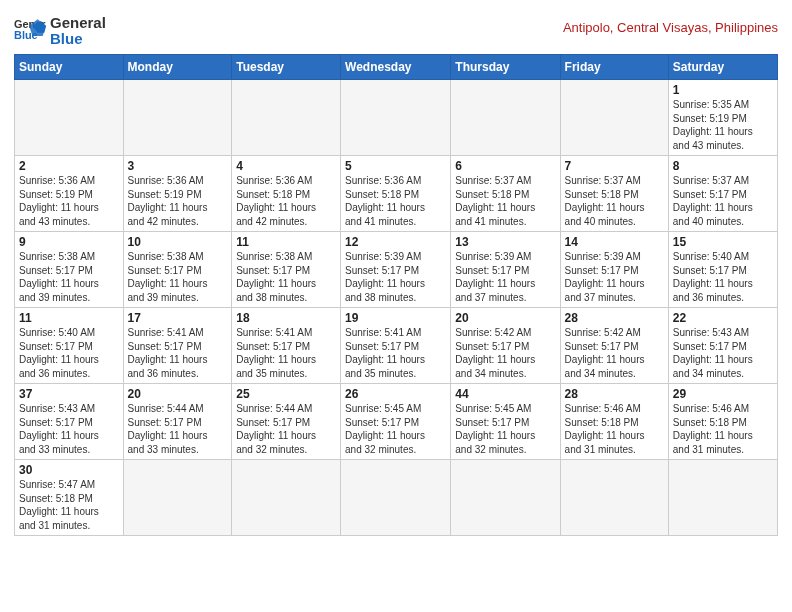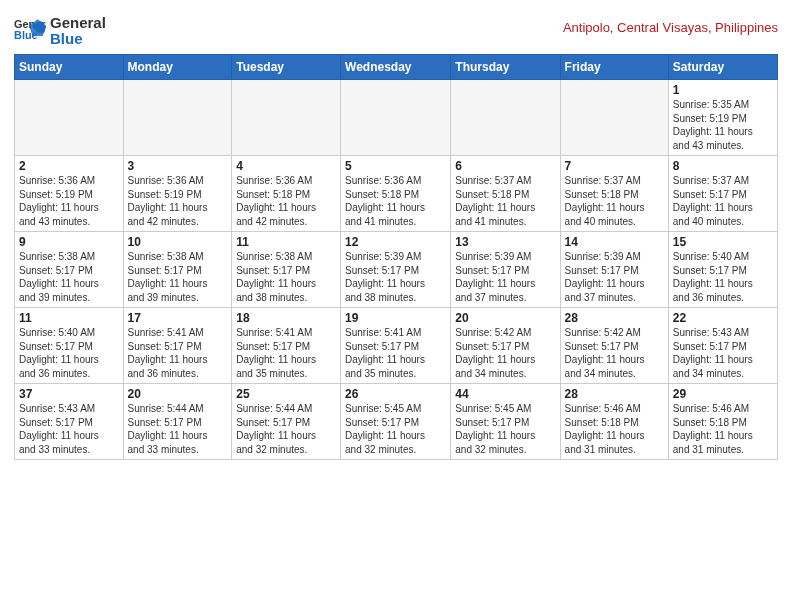--- a/index.html
+++ b/index.html
@@ -343,6 +343,21 @@
 and 31 minutes.</div>
           </td>
         </tr>
+        <tr class="last-row">
+          <td>
+            <span class="day-number">30</span>
+            <div class="day-info" style="white-space: pre-line;">Sunrise: 5:47 AM
+Sunset: 5:18 PM
+Daylight: 11 hours
+and 31 minutes.</div>
+          </td>
+          <td class="empty"></td>
+          <td class="empty"></td>
+          <td class="empty"></td>
+          <td class="empty"></td>
+          <td class="empty"></td>
+          <td class="empty"></td>
+        </tr>
       </tbody>
   </table>
 </div>

